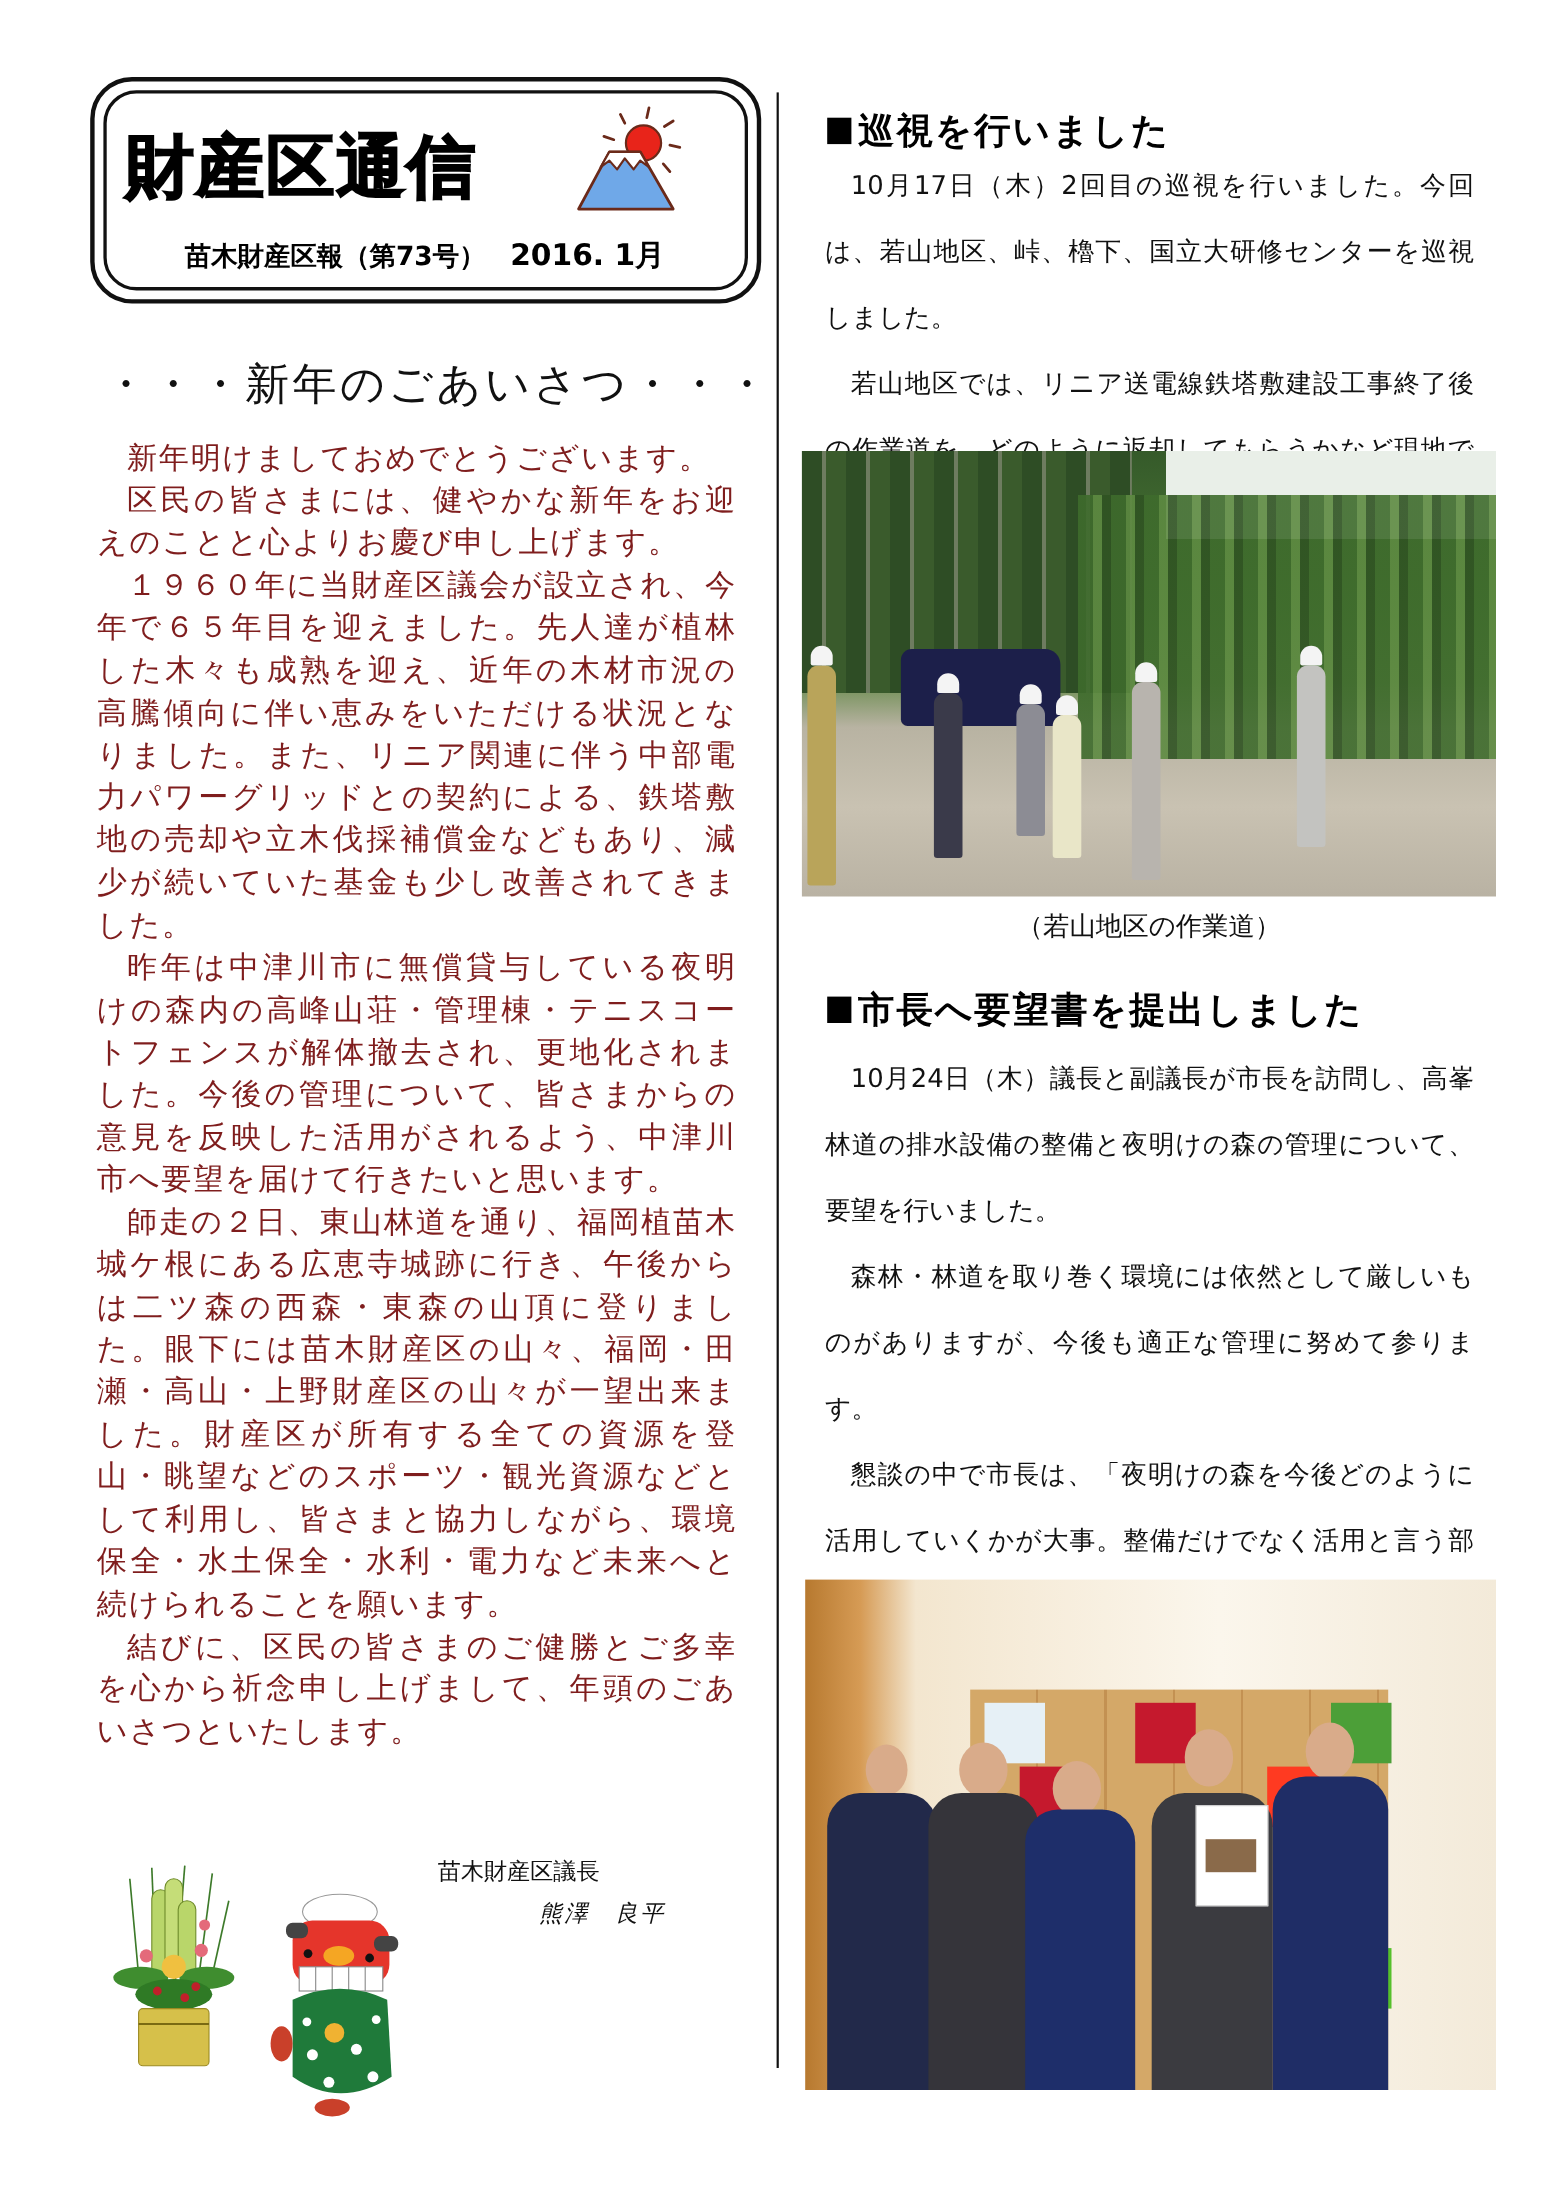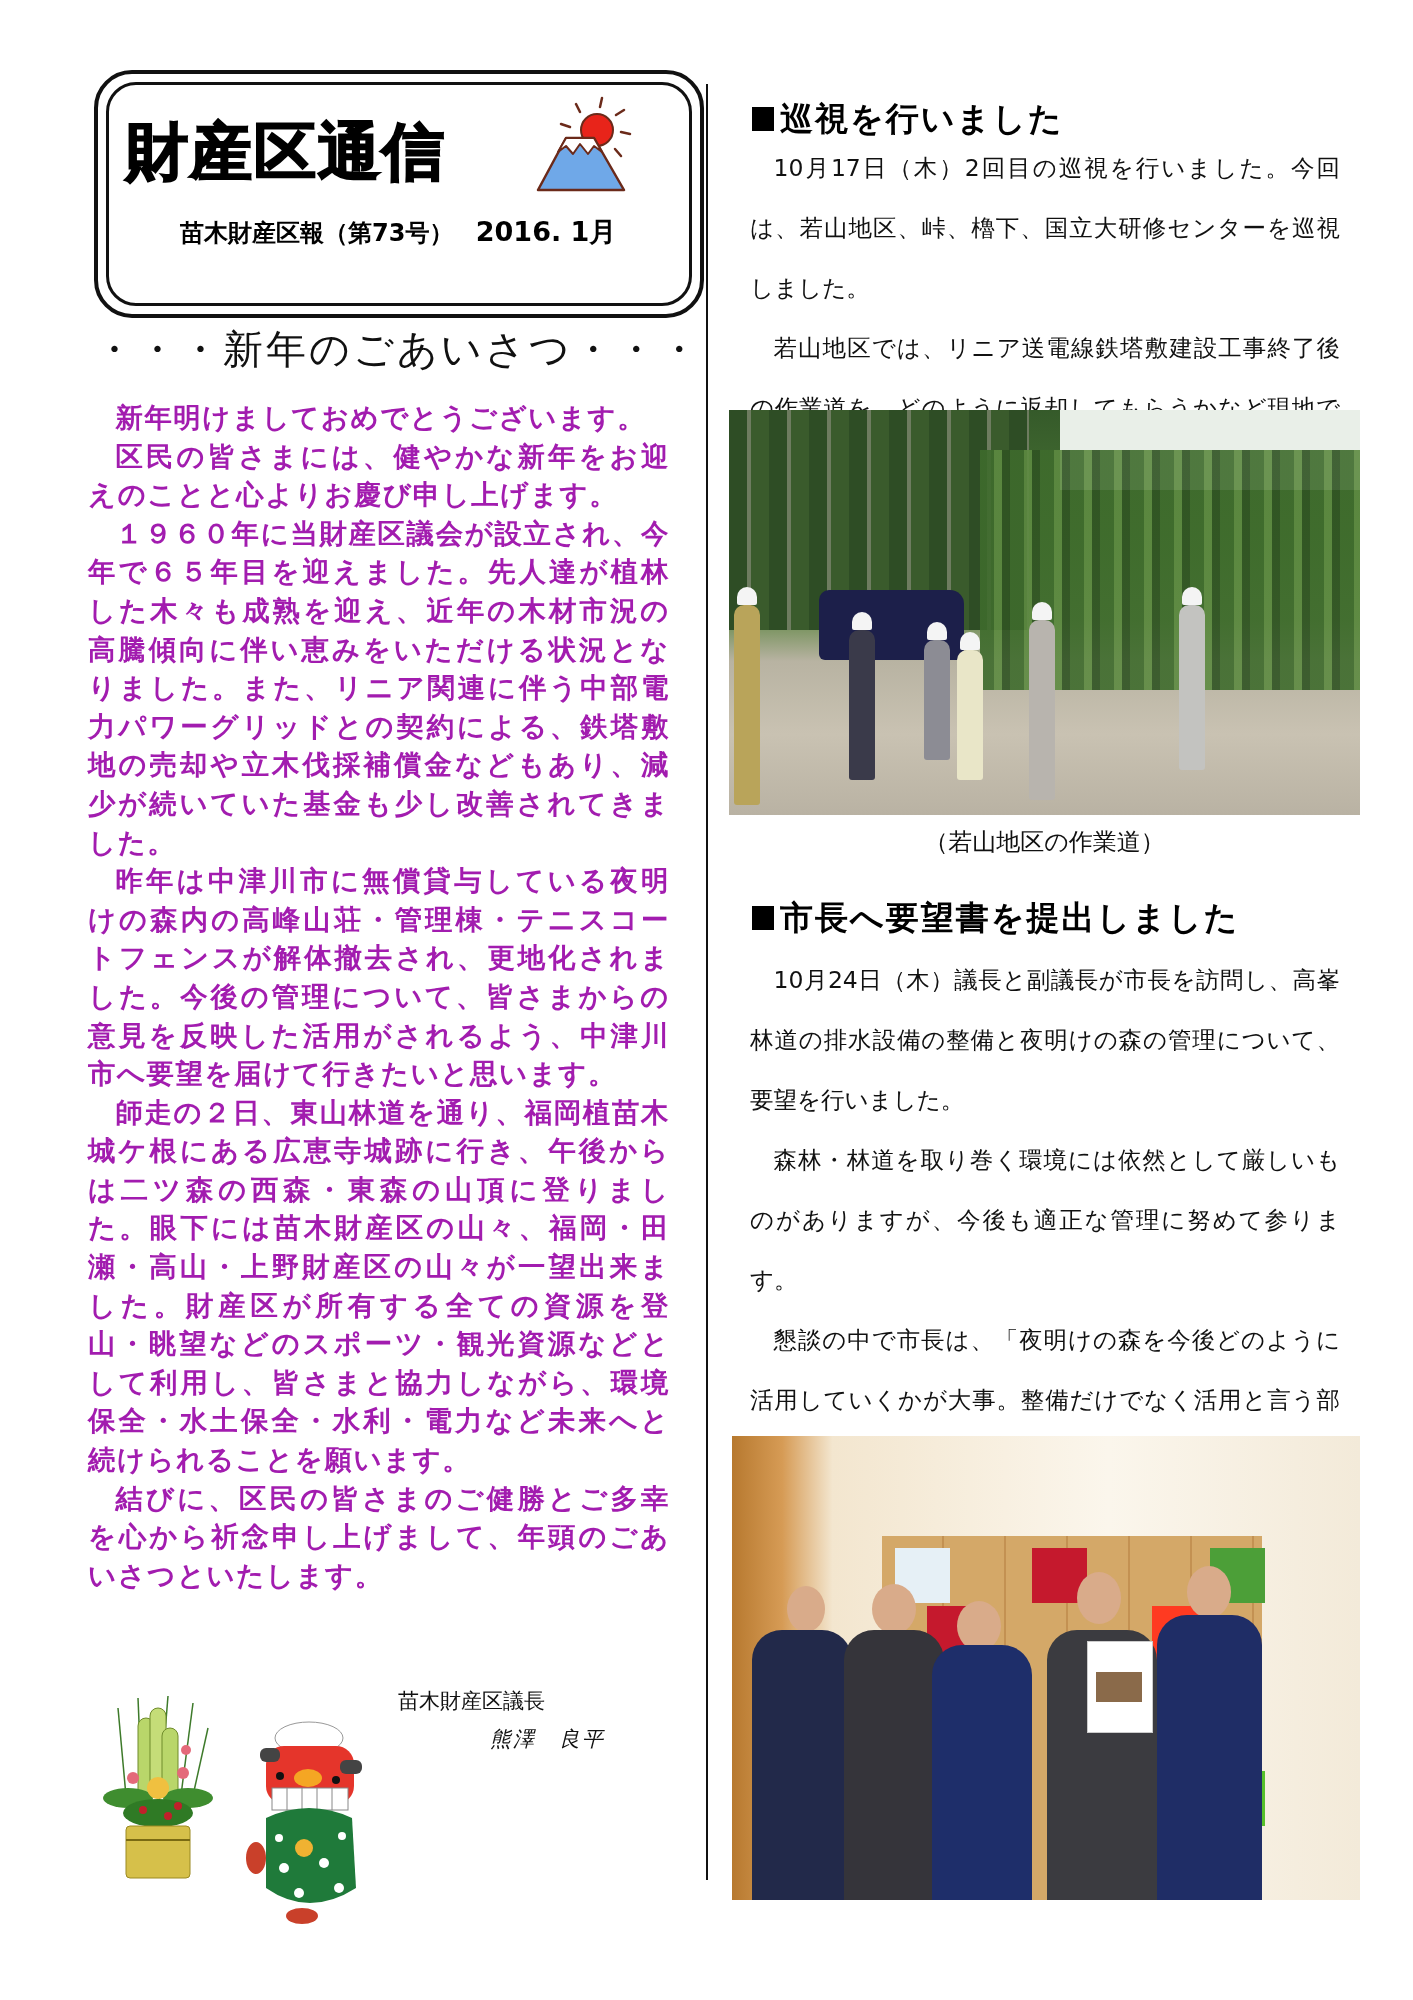--- a/index.html
+++ b/index.html
@@ -7,7 +7,7 @@
            font-family: "DejaVu Serif", "Liberation Serif", serif; color: #111; }
 
     
-    .masthead { position: absolute; left: 94px; top: 70px; width: 610px; height: 248px;
+    .masthead { position: absolute; left: 82px; top: 70px; width: 610px; height: 206px;
                 border: 4px solid #111; border-radius: 38px; box-sizing: border-box; }
     .masthead-inner { position: absolute; left: 8px; top: 8px; right: 8px; bottom: 8px;
                 border: 3px solid #111; border-radius: 30px; }

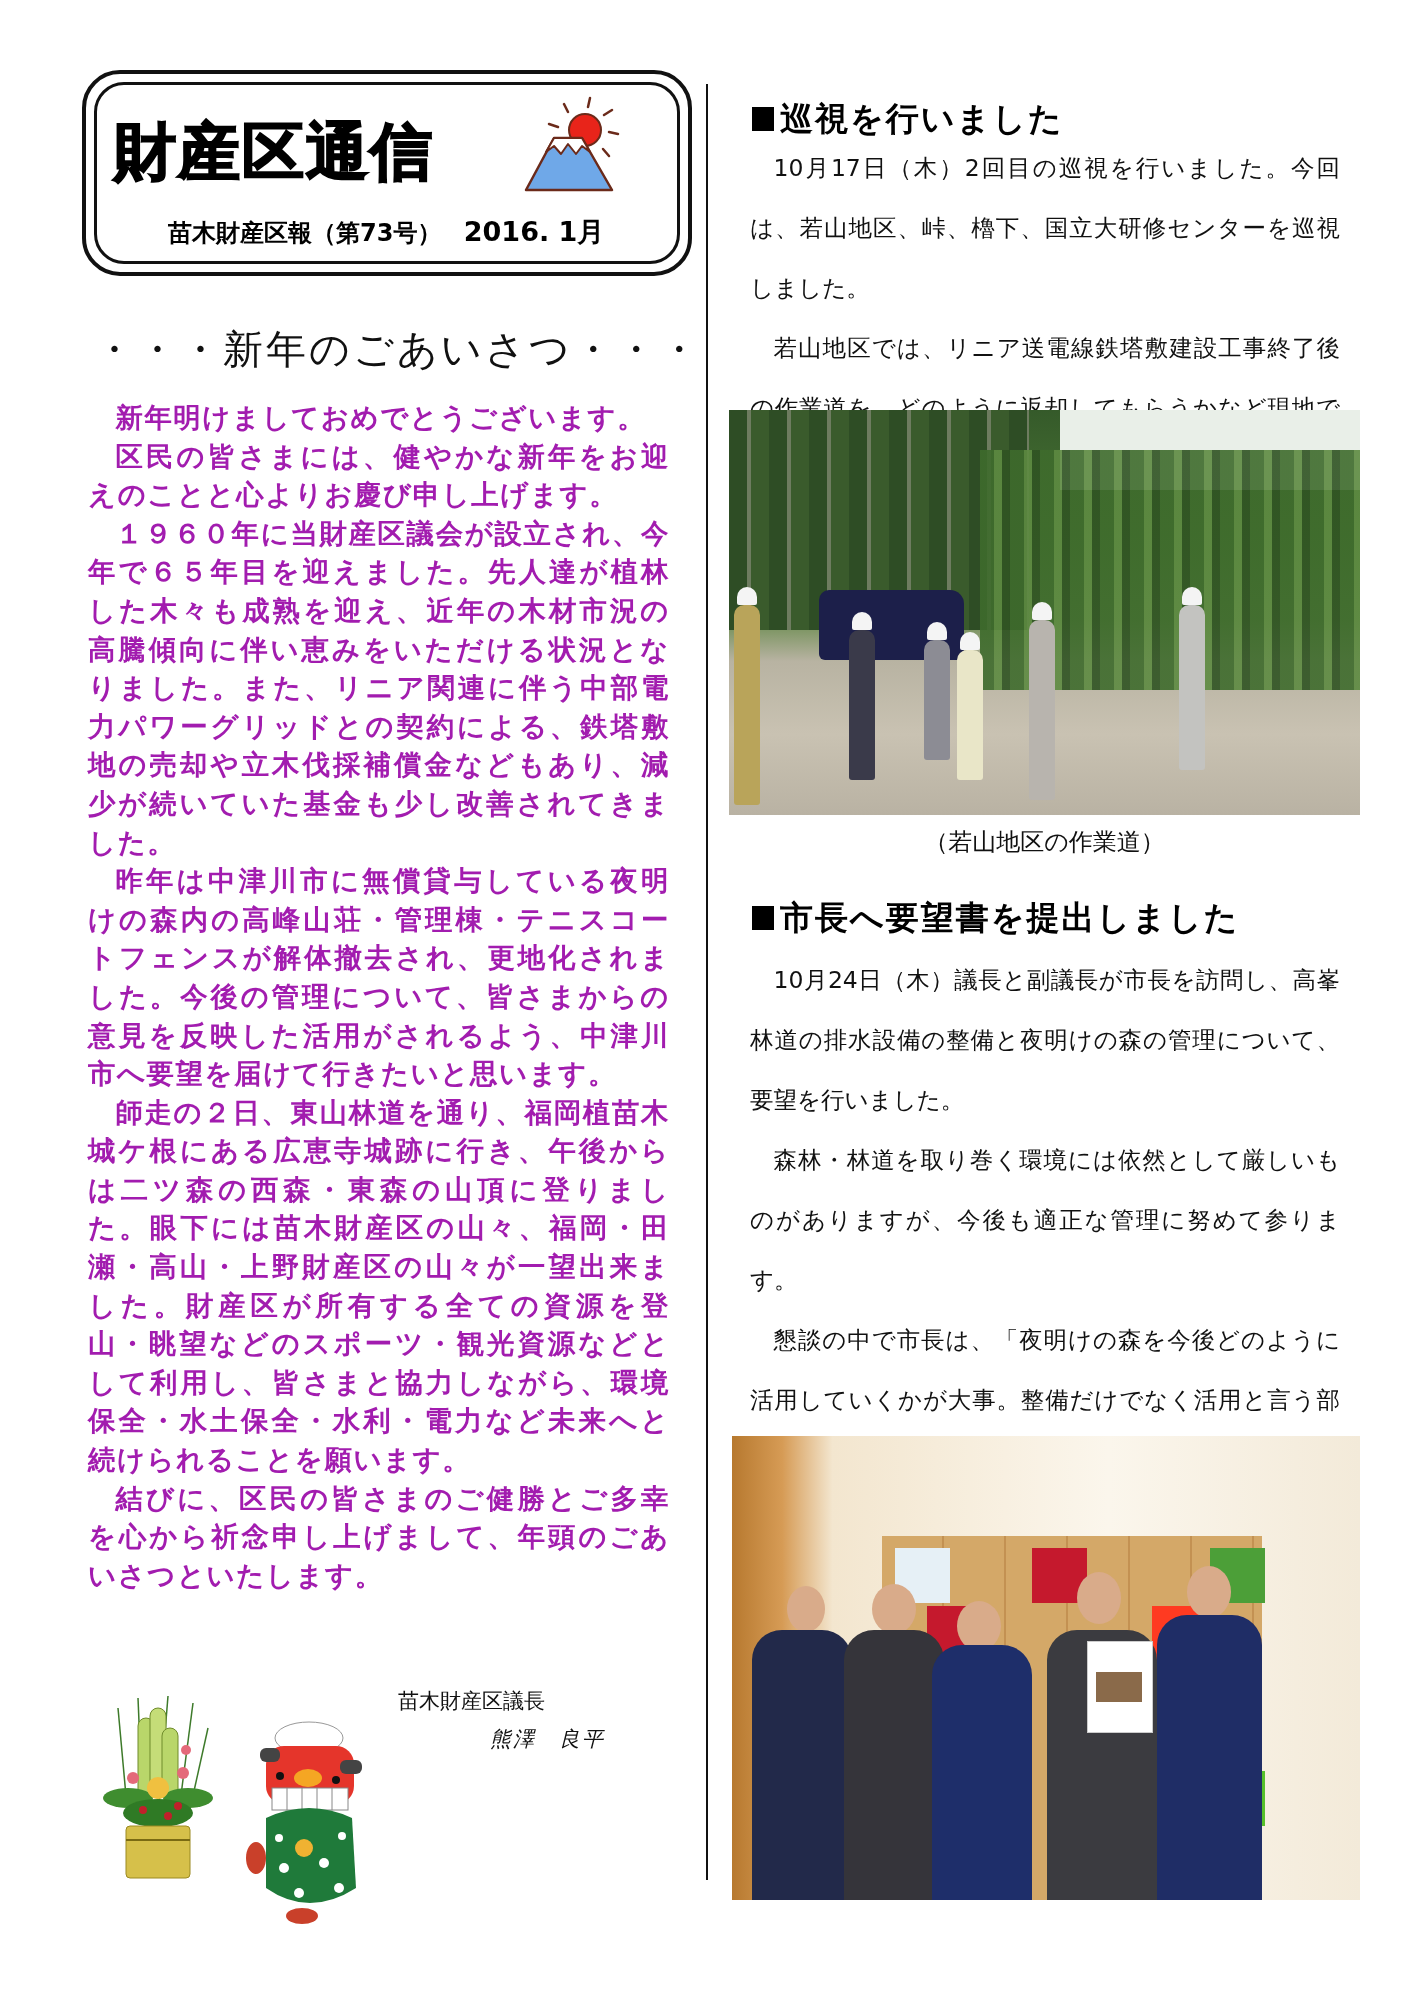--- a/index.html
+++ b/index.html
@@ -27,7 +27,7 @@
     .greet-title { position: absolute; left: 94px; top: 322px; width: 580px; 
                 font-size: 40px; letter-spacing: 3px; color: #111; white-space: nowrap; }
     .greet-body { position: absolute; left: 88px; top: 398px; width: 582px;
-                font-size: 27.4px; line-height: 38.6px; letter-spacing: 1.6px; color: #a21caf; font-weight: bold; }
+                font-size: 27.4px; line-height: 38.6px; letter-spacing: 1.6px; color: #7f1d1d; }
     .greet-body p { margin: 0; text-indent: 1em; text-align: justify; }
     .sign { position: absolute; left: 398px; top: 1682px; font-size: 21px; line-height: 38px; }
     .sign .name { padding-left: 92px; letter-spacing: 2px; font-style: italic; }

